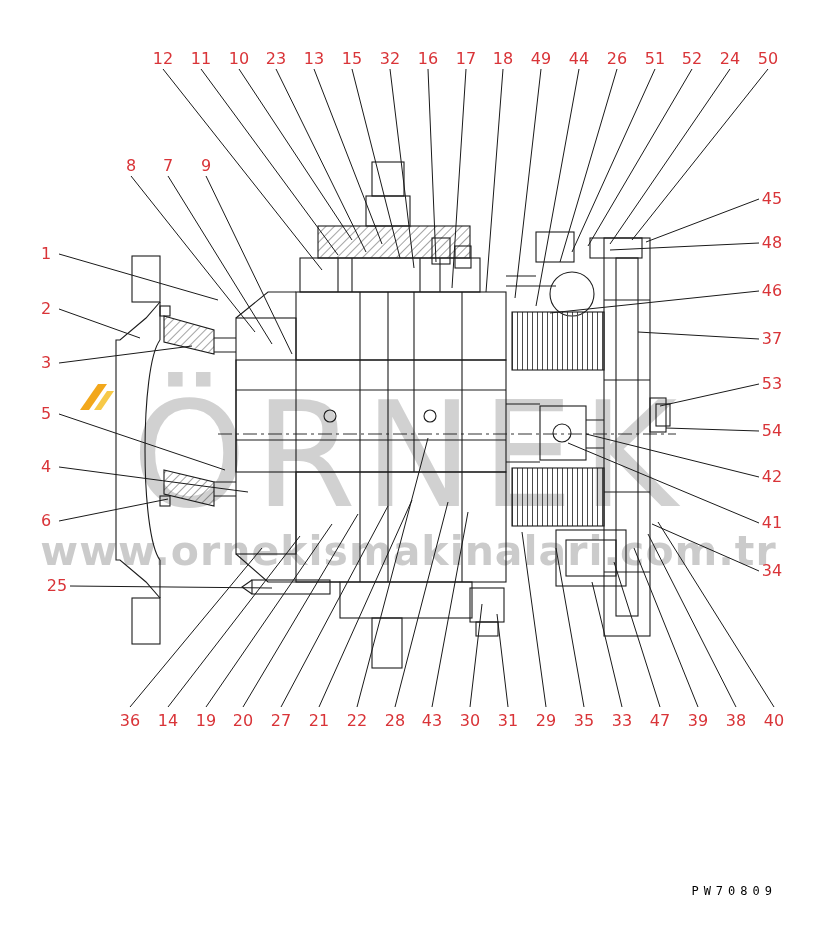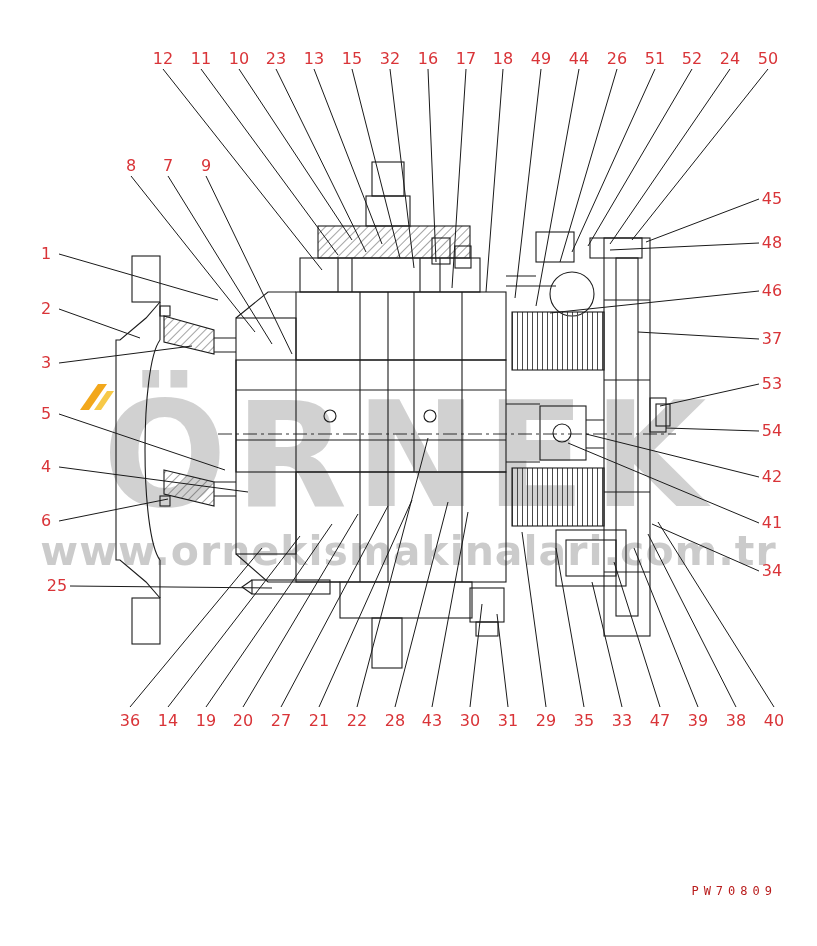--- a/index.html
+++ b/index.html
@@ -8,7 +8,7 @@
   
   .watermark{position:absolute;top:386px;left:0;width:100%;text-align:center;z-index:1;pointer-events:none;}
   .wm-flare{position:absolute;left:76px;top:-6px;}
-  .wm-brand{font-size:146px;font-weight:bold;line-height:.95;letter-spacing:8px;
+  .wm-brand{font-size:146px;font-weight:normal;line-height:.95;letter-spacing:8px;
             color:#8e8e8e;opacity:.40;font-family:"DejaVu Sans",sans-serif;}
   .wm-url{font-size:41px;font-weight:bold;letter-spacing:1px;color:#949494;opacity:.48;
           margin-top:2px;font-family:"DejaVu Sans",sans-serif;}

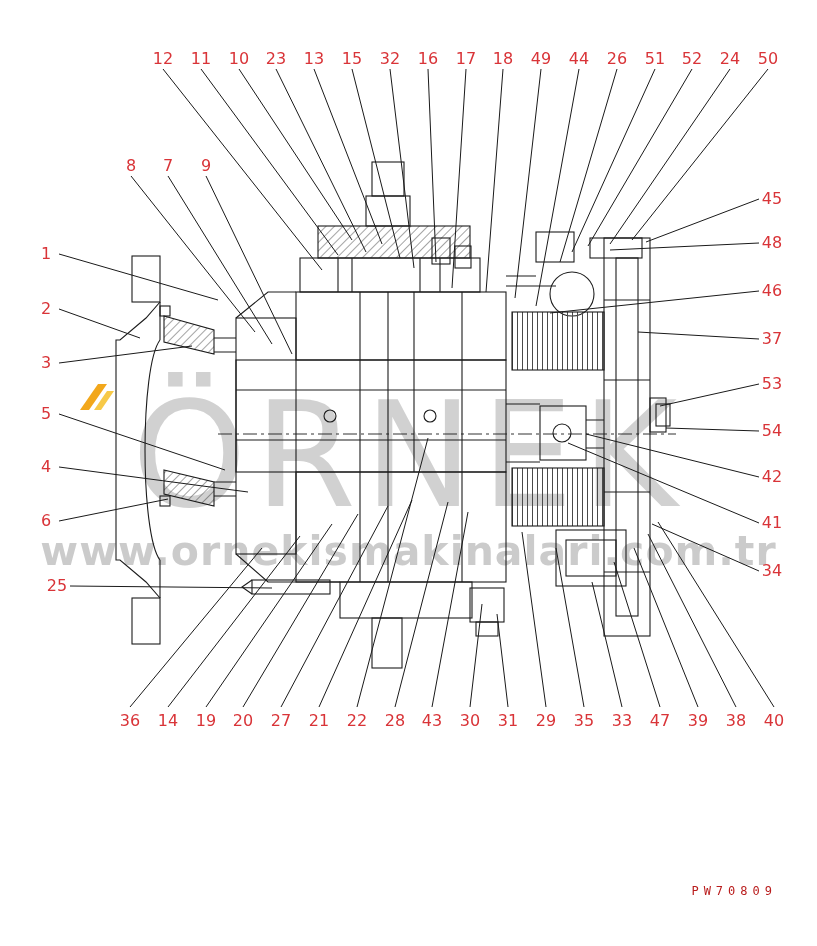--- a/index.html
+++ b/index.html
@@ -15,7 +15,7 @@
   svg.diagram{position:absolute;top:0;left:0;z-index:2;}
   .part-code{position:absolute;right:40px;bottom:48px;z-index:3;
              font-family:"DejaVu Sans Mono",monospace;font-size:12px;
-             letter-spacing:5px;color:#b91c1c;}
+             letter-spacing:5px;color:#000000;}
   .callout{font-size:16px;font-family:"DejaVu Sans",sans-serif;}
   #leader-lines line{stroke-width:1;}
 </style>

